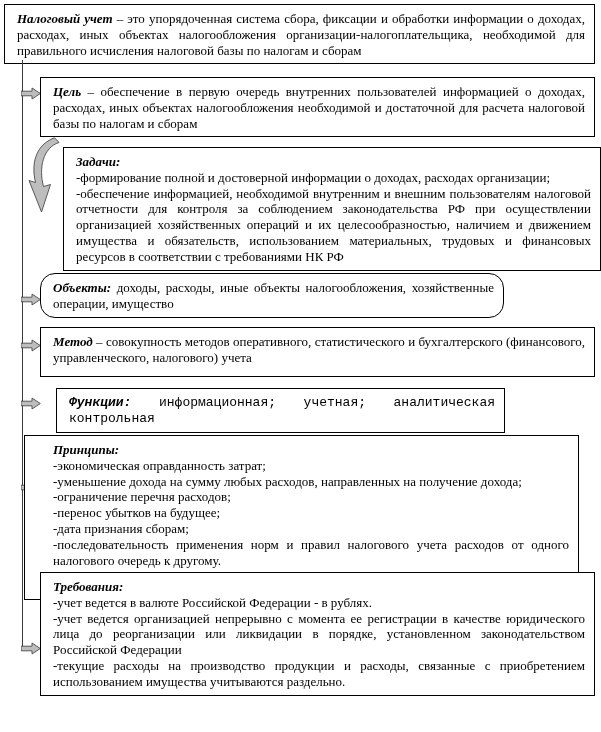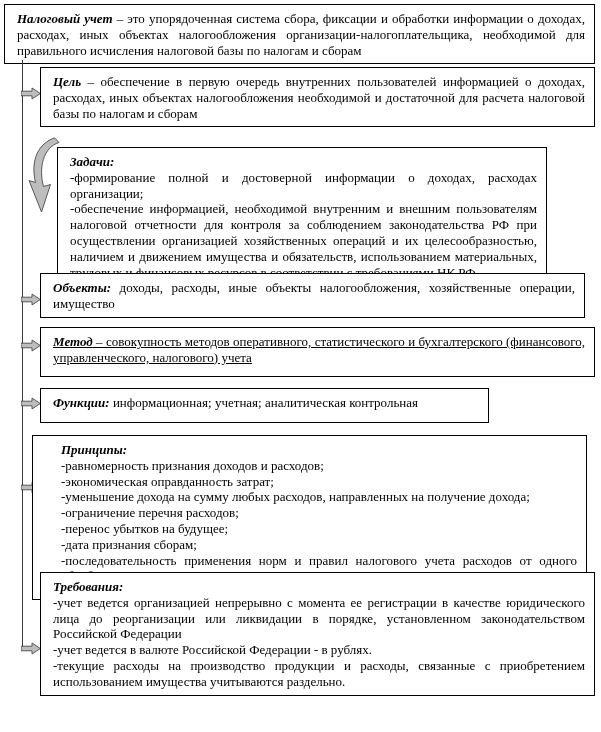--- a/index.html
+++ b/index.html
@@ -39,7 +39,7 @@
   <svg class="arrow" style="top:87px" width="20" height="13" viewBox="0 0 20 13">
     <path d="M0,4.2 L11,4.2 L11,1 L19.3,6.5 L11,12 L11,8.8 L0,8.8 Z" stroke="#4a4a4a" stroke-width="0.9" fill="#bdbdbd"></path>
   </svg>
-  <div class="box" style="left:40px;top:67px;width:555px;min-height:58px;">
+  <div class="box" style="left:40px;top:77px;width:555px;min-height:58px;">
     <span class="lbl">Цель</span>
     <span>– обеспечение в первую очередь внутренних пользователей информацией о доходах, расходах, иных объектах налогообложения необходимой и достаточной для расчета налоговой базы по налогам и сборам</span>
   </div>

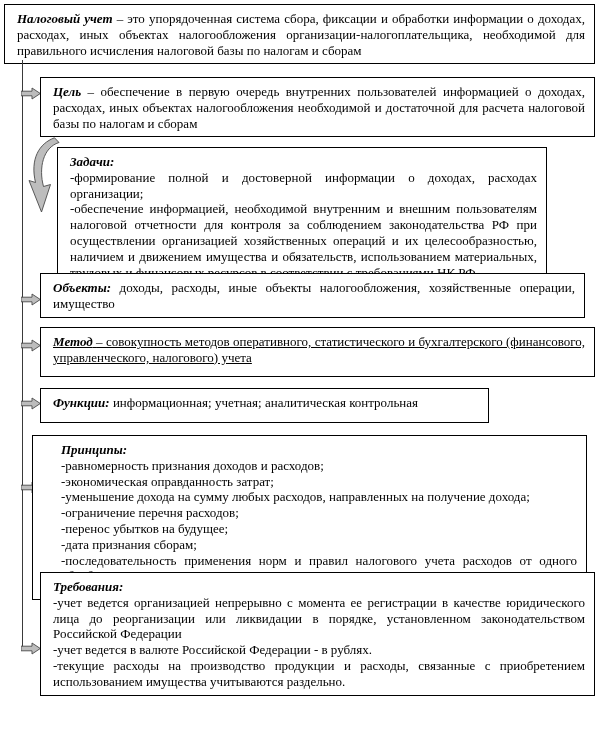--- a/index.html
+++ b/index.html
@@ -48,7 +48,7 @@
     <path d="M28.5,0.8 C13,6.5 4,22 9.5,45.5 L3,43.5 L15.5,75 L24.5,47.5 L17.5,49.5 C12.5,31 17,10.5 33,5.5 Z" stroke="#4a4a4a" stroke-width="0.9" fill="#bdbdbd"></path>
   </svg>
 
-  <div class="box" style="left:57px;top:147px;width:490px;min-height:111px;">
+  <div class="box" style="left:63px;top:147px;width:538px;min-height:111px;">
     <div class="lbl">Задачи:</div>
     <div class="line">-формирование полной и достоверной информации о доходах, расходах организации;</div>
     <div class="line">-обеспечение информацией, необходимой внутренним и внешним пользователям налоговой отчетности для контроля за соблюдением законодательства РФ при осуществлении организацией хозяйственных операций и их целесообразностью, наличием и движением имущества и обязательств, использованием материальных, трудовых и финансовых ресурсов в соответствии с требованиями НК РФ</div>

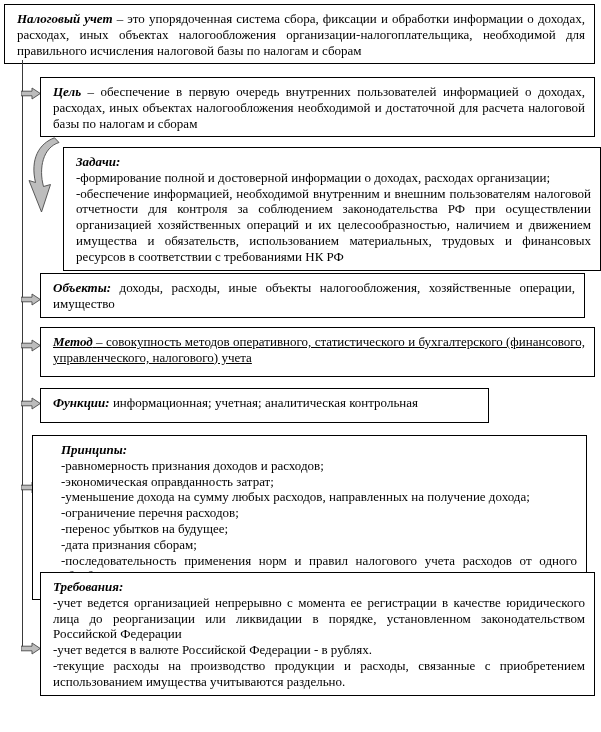--- a/index.html
+++ b/index.html
@@ -57,7 +57,7 @@
   <svg class="arrow" style="top:293px" width="20" height="13" viewBox="0 0 20 13">
     <path d="M0,4.2 L11,4.2 L11,1 L19.3,6.5 L11,12 L11,8.8 L0,8.8 Z" stroke="#4a4a4a" stroke-width="0.9" fill="#bdbdbd"></path>
   </svg>
-  <div class="box" style="left:40px;top:273px;width:545px;min-height:45px;">
+  <div class="box" style="left:40px;top:273px;width:464px;min-height:45px;border-radius:15px;">
     <span class="lbl">Объекты:</span>
     <span>доходы, расходы, иные объекты налогообложения, хозяйственные операции, имущество</span>
   </div>

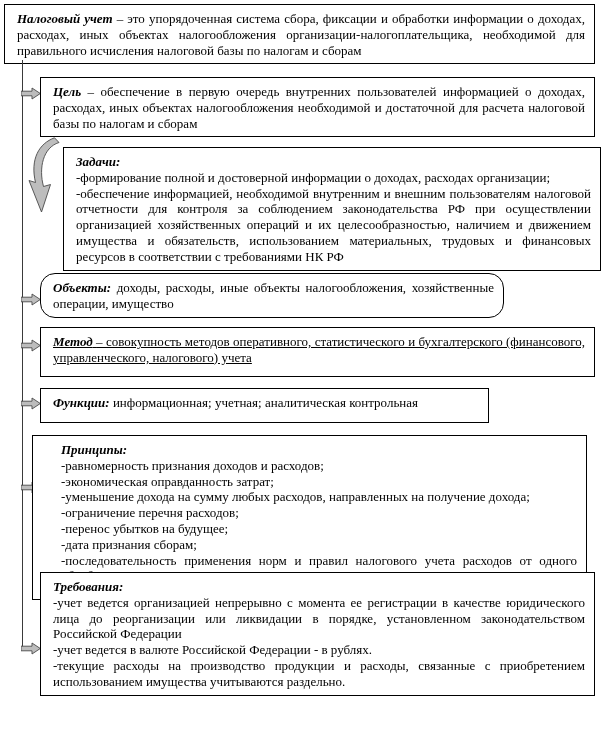--- a/index.html
+++ b/index.html
@@ -65,7 +65,7 @@
   <svg class="arrow" style="top:339px" width="20" height="13" viewBox="0 0 20 13">
     <path d="M0,4.2 L11,4.2 L11,1 L19.3,6.5 L11,12 L11,8.8 L0,8.8 Z" stroke="#4a4a4a" stroke-width="0.9" fill="#bdbdbd"></path>
   </svg>
-  <div class="box" style="left:40px;top:327px;width:555px;min-height:50px;text-decoration:underline;">
+  <div class="box" style="left:40px;top:327px;width:555px;min-height:50px;">
     <span class="lbl">Метод</span>
     <span>– совокупность методов оперативного, статистического и бухгалтерского (финансового, управленческого, налогового)  учета</span>
   </div>

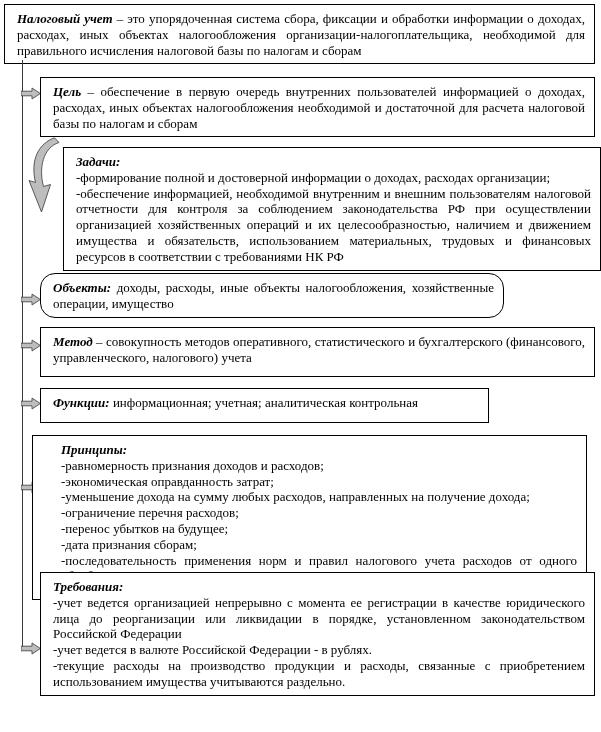--- a/index.html
+++ b/index.html
@@ -73,7 +73,7 @@
   <svg class="arrow" style="top:397px" width="20" height="13" viewBox="0 0 20 13">
     <path d="M0,4.2 L11,4.2 L11,1 L19.3,6.5 L11,12 L11,8.8 L0,8.8 Z" stroke="#4a4a4a" stroke-width="0.9" fill="#bdbdbd"></path>
   </svg>
-  <div class="box" style="left:40px;top:388px;width:449px;min-height:35px;">
+  <div class="box" style="left:56px;top:388px;width:449px;min-height:35px;font-family:Liberation Mono, monospace;">
     <span class="lbl">Функции:</span>
     <span>информационная; учетная; аналитическая контрольная</span>
   </div>

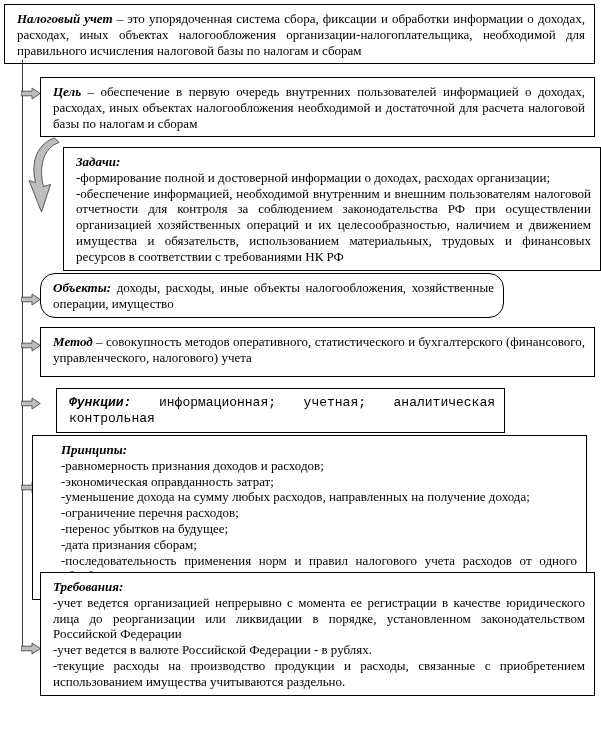--- a/index.html
+++ b/index.html
@@ -81,7 +81,7 @@
   <svg class="arrow" style="top:481px" width="20" height="13" viewBox="0 0 20 13">
     <path d="M0,4.2 L11,4.2 L11,1 L19.3,6.5 L11,12 L11,8.8 L0,8.8 Z" stroke="#4a4a4a" stroke-width="0.9" fill="#bdbdbd"></path>
   </svg>
-  <div class="box" style="left:32px;top:435px;width:555px;min-height:165px;padding-left:28px;">
+  <div class="box" style="left:24px;top:435px;width:555px;min-height:165px;padding-left:28px;">
     <div class="lbl">Принципы:</div>
     <div class="line">-равномерность признания доходов и расходов;</div>
     <div class="line">-экономическая оправданность затрат;</div>

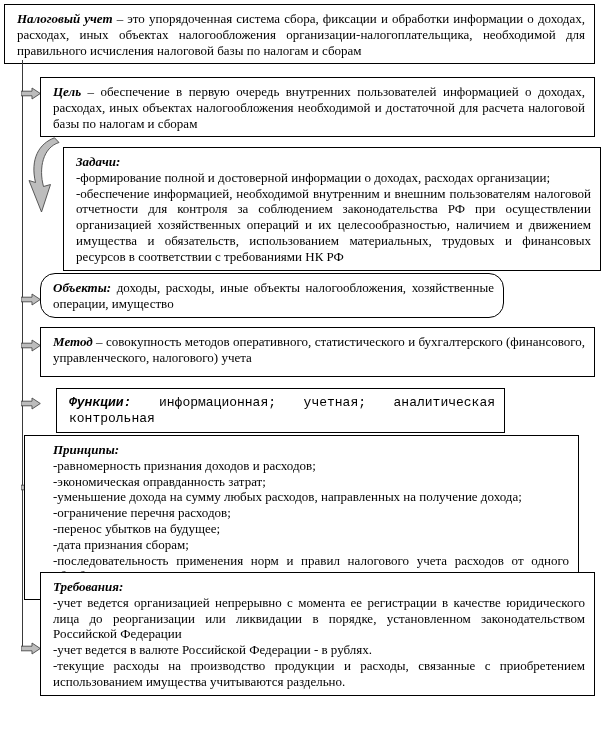--- a/index.html
+++ b/index.html
@@ -83,7 +83,6 @@
   </svg>
   <div class="box" style="left:24px;top:435px;width:555px;min-height:165px;padding-left:28px;">
     <div class="lbl">Принципы:</div>
-    <div class="line">-равномерность признания доходов и расходов;</div>
     <div class="line">-экономическая оправданность затрат;</div>
     <div class="line">-уменьшение дохода на сумму любых расходов, направленных на получение дохода;</div>
     <div class="line">-ограничение перечня расходов;</div>

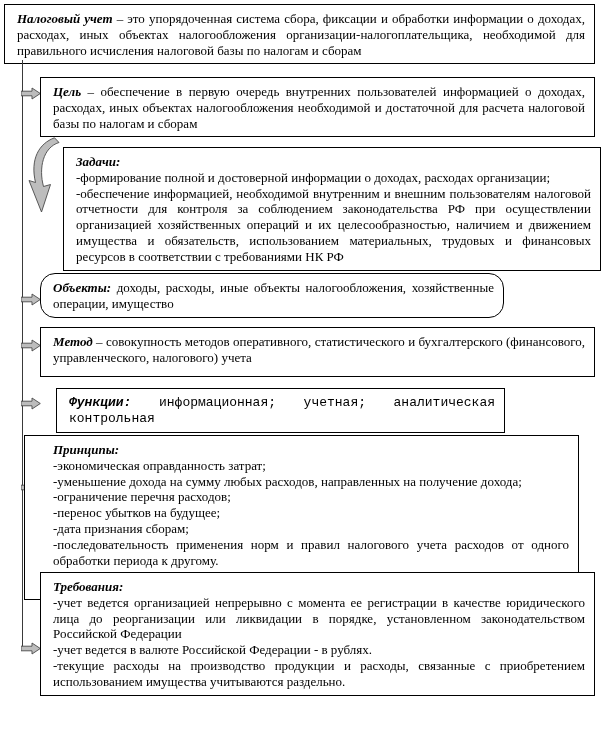--- a/index.html
+++ b/index.html
@@ -88,7 +88,7 @@
     <div class="line">-ограничение перечня расходов;</div>
     <div class="line">-перенос убытков на будущее;</div>
     <div class="line">-дата признания сборам;</div>
-    <div class="line">-последовательность применения норм и правил налогового учета расходов от одного обработки периода к  другому.</div>
+    <div class="line">-последовательность применения норм и правил налогового учета расходов от одного налогового очередь к  другому.</div>
   </div>
 
   <svg class="arrow" style="top:642px" width="20" height="13" viewBox="0 0 20 13">

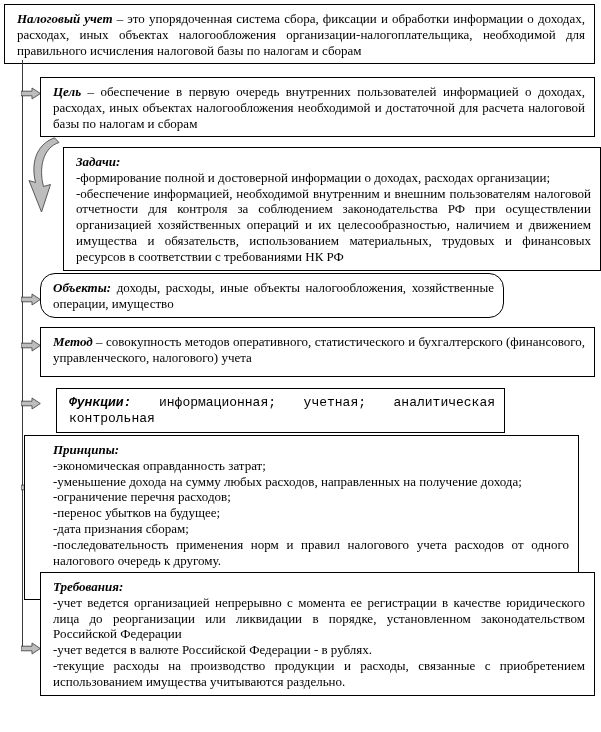--- a/index.html
+++ b/index.html
@@ -96,8 +96,8 @@
   </svg>
   <div class="box" style="left:40px;top:572px;width:555px;min-height:118px;">
     <div class="lbl">Требования:</div>
+    <div class="line">-учет  ведется в валюте Российской Федерации - в рублях.</div>
     <div class="line">-учет ведется организацией непрерывно с момента ее регистрации в качестве юридического лица до реорганизации или ликвидации в порядке, установленном законодательством Российской Федерации</div>
-    <div class="line">-учет  ведется в валюте Российской Федерации - в рублях.</div>
     <div class="line">-текущие расходы на производство продукции и расходы, связанные с приобретением использованием имущества учитываются раздельно.</div>
   </div>
 

